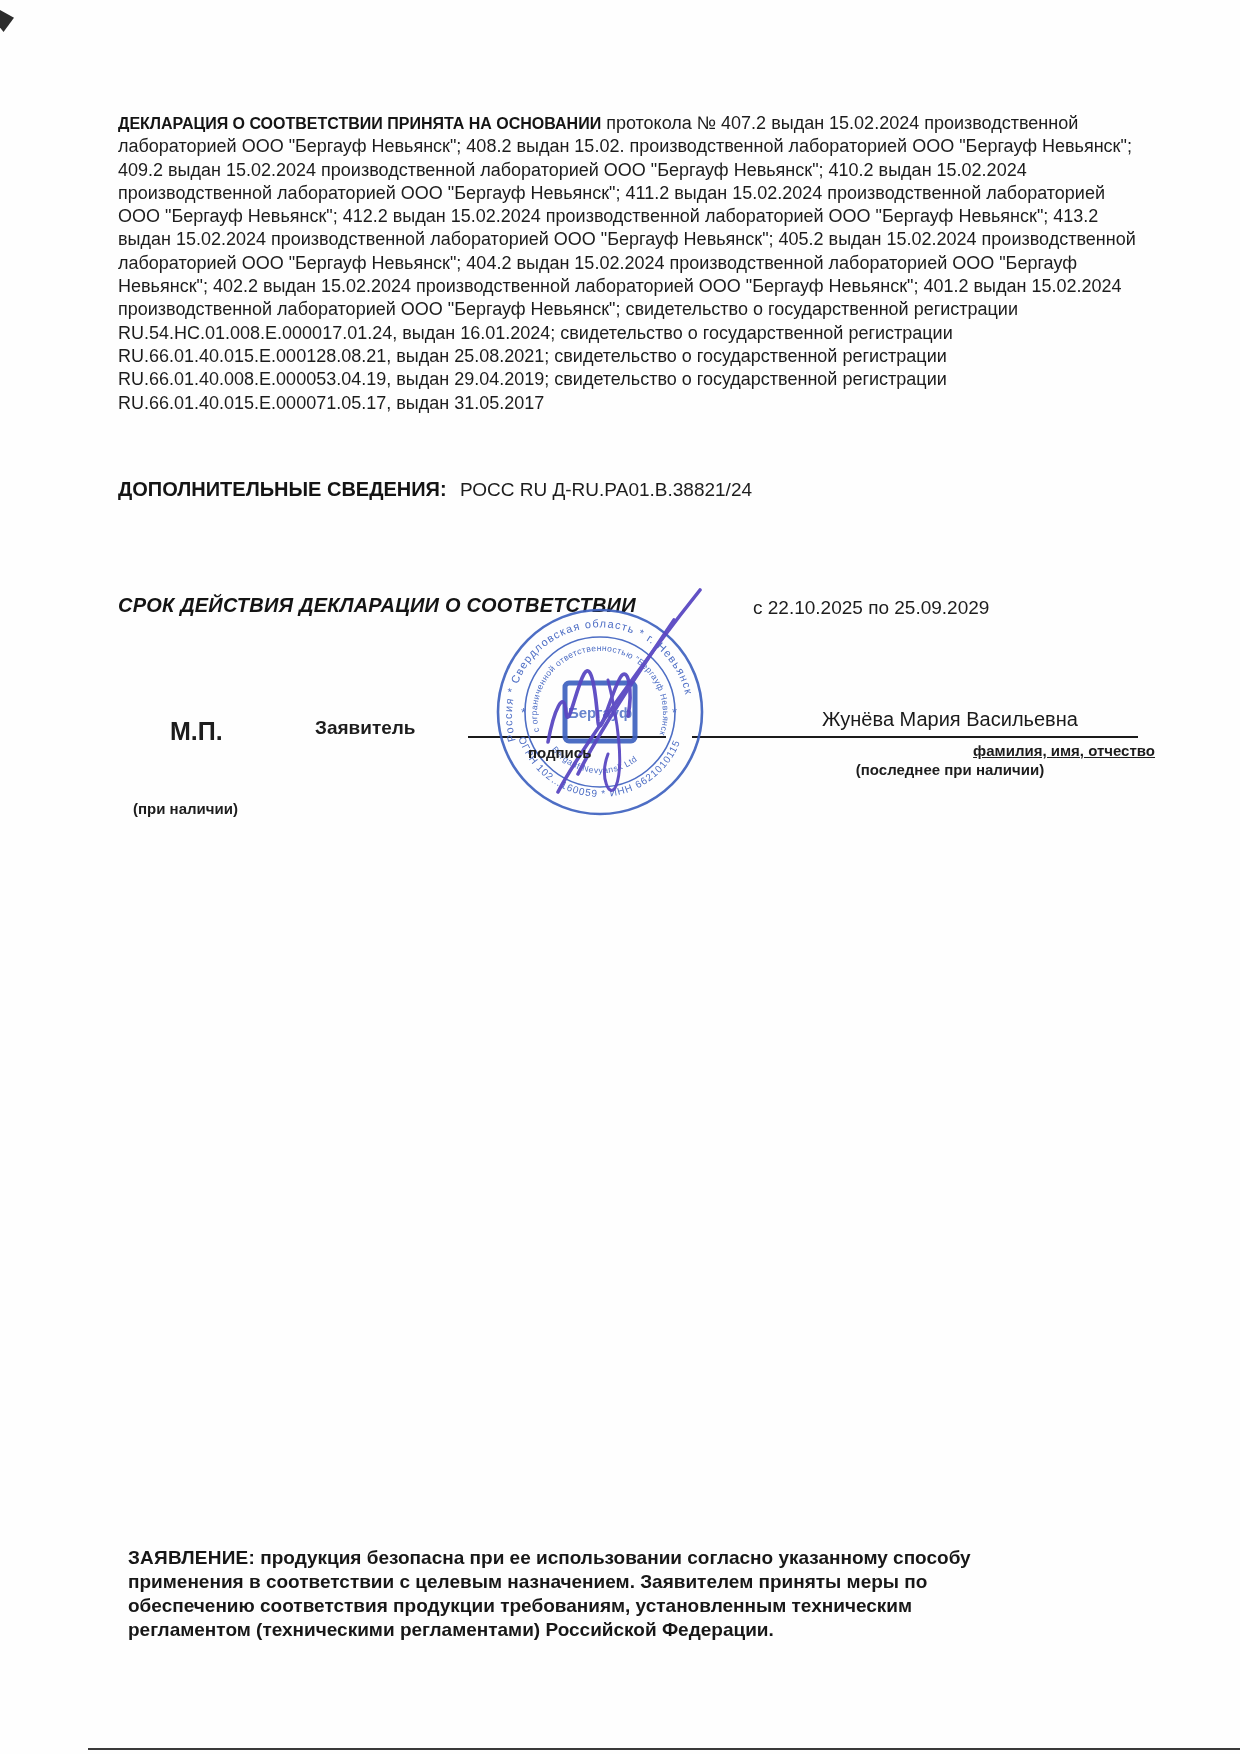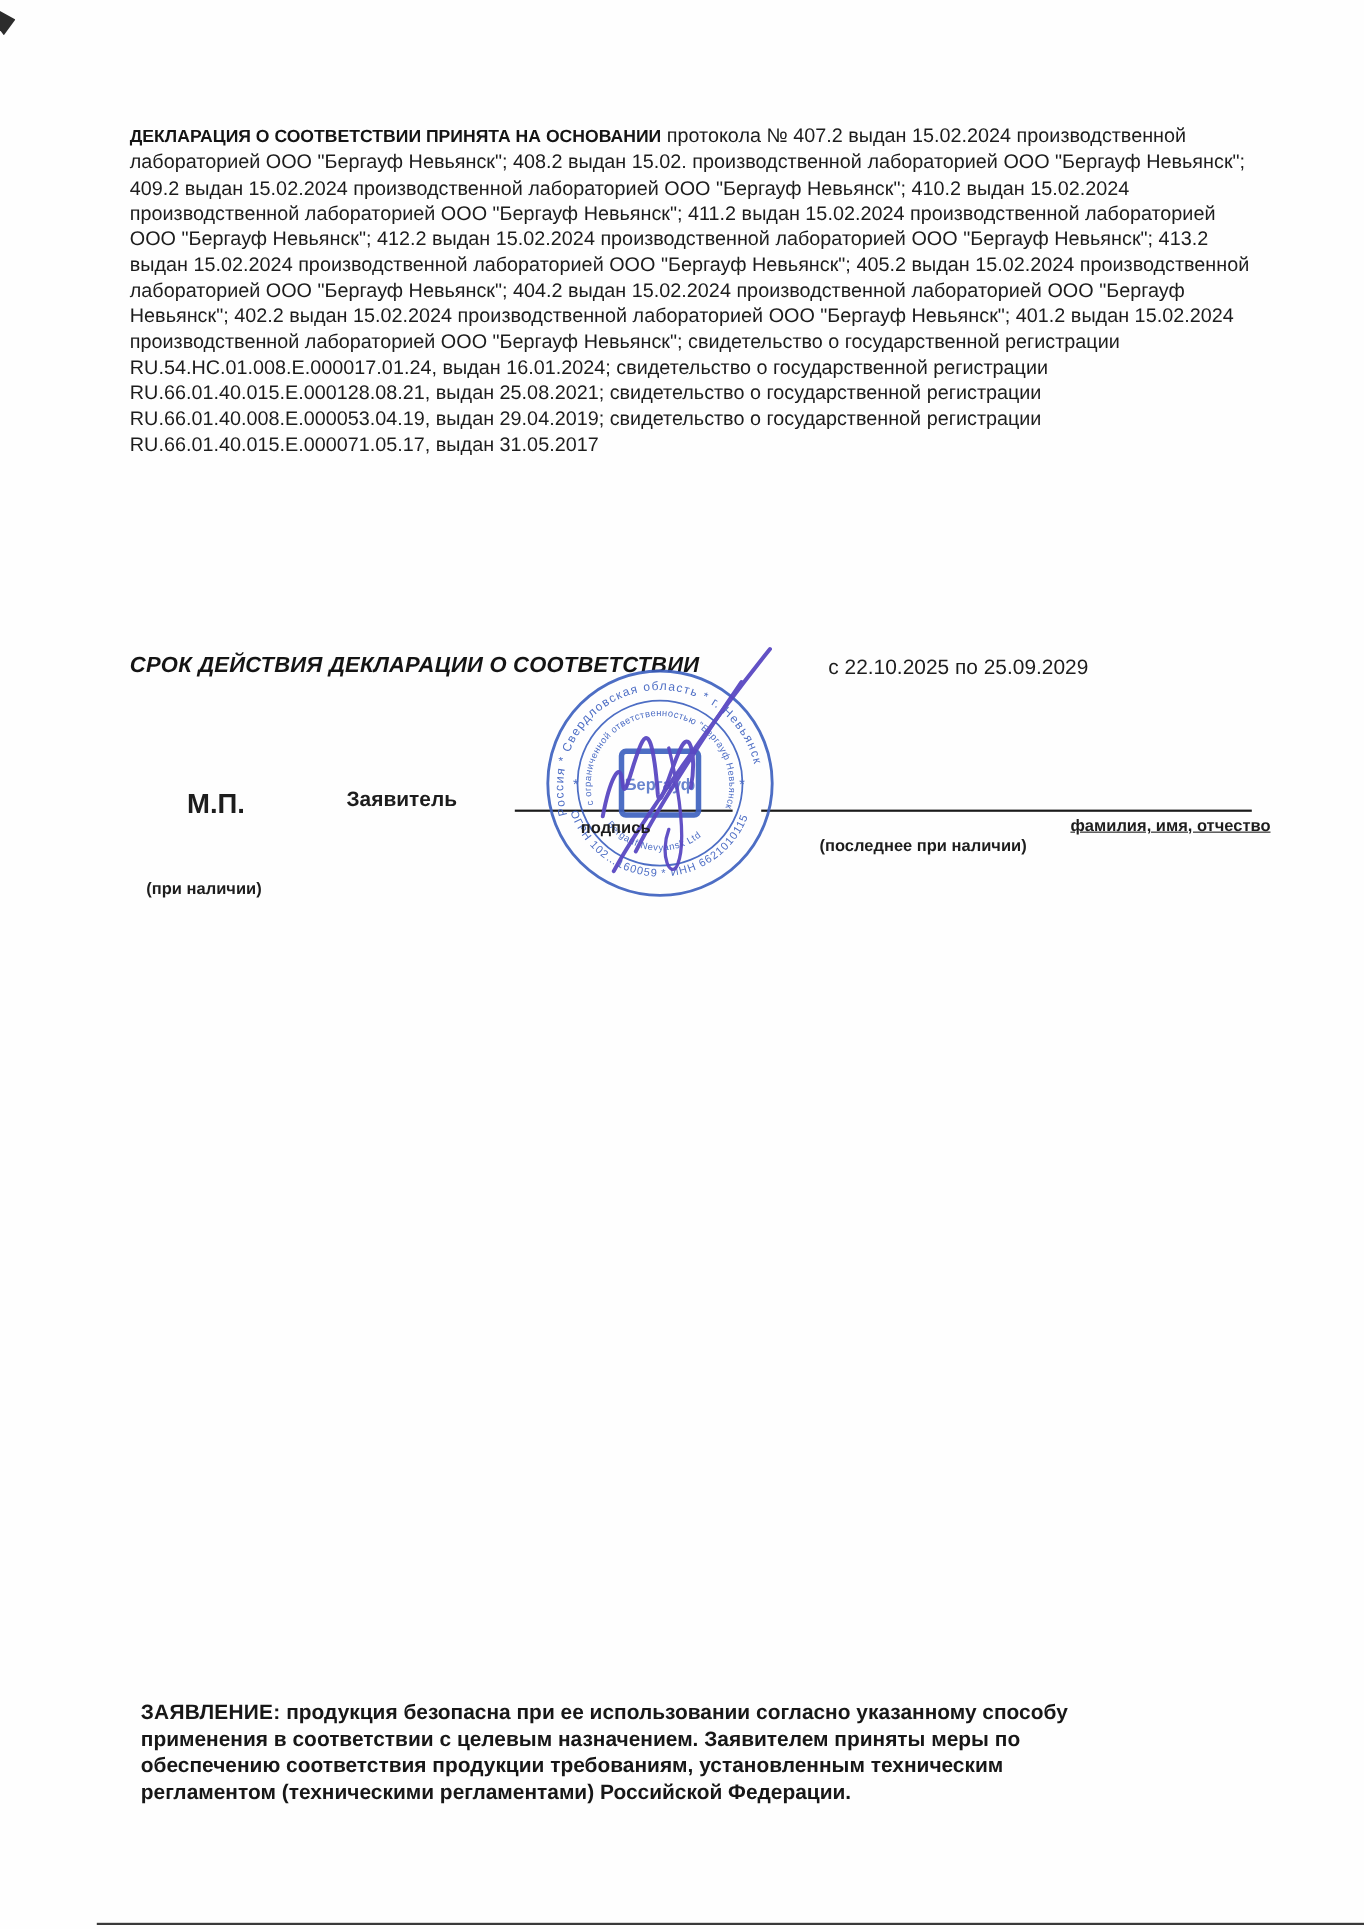--- a/index.html
+++ b/index.html
@@ -61,6 +61,10 @@
     <span>протокола № 407.2 выдан 15.02.2024  производственной лабораторией ООО "Бергауф Невьянск"; 408.2 выдан 15.02. производственной лабораторией ООО "Бергауф Невьянск"; 409.2 выдан 15.02.2024  производственной лабораторией ООО "Бергауф Невьянск"; 410.2 выдан 15.02.2024  производственной лабораторией ООО "Бергауф Невьянск"; 411.2 выдан 15.02.2024  производственной лабораторией ООО "Бергауф Невьянск"; 412.2 выдан 15.02.2024  производственной лабораторией ООО "Бергауф Невьянск"; 413.2 выдан 15.02.2024 производственной лабораторией ООО "Бергауф Невьянск"; 405.2 выдан 15.02.2024  производственной лабораторией ООО "Бергауф Невьянск"; 404.2 выдан 15.02.2024  производственной лабораторией ООО "Бергауф Невьянск"; 402.2 выдан 15.02.2024  производственной лабораторией ООО "Бергауф Невьянск"; 401.2 выдан 15.02.2024  производственной лабораторией ООО "Бергауф Невьянск"; свидетельство о государственной регистрации RU.54.НС.01.008.Е.000017.01.24, выдан 16.01.2024; свидетельство о государственной регистрации RU.66.01.40.015.Е.000128.08.21, выдан 25.08.2021; свидетельство о государственной регистрации RU.66.01.40.008.Е.000053.04.19, выдан 29.04.2019; свидетельство о государственной регистрации RU.66.01.40.015.Е.000071.05.17, выдан 31.05.2017</span>
   </div>
 
+  <div class="abs" id="additional">
+    <span class="lab">ДОПОЛНИТЕЛЬНЫЕ СВЕДЕНИЯ:</span>
+    <span class="val">РОСС RU Д-RU.РА01.В.38821/24</span>
+  </div>
 
   <div class="abs" id="validity-label">СРОК ДЕЙСТВИЯ ДЕКЛАРАЦИИ О СООТВЕТСТВИИ</div>
   <div class="abs" id="validity-value">с 22.10.2025 по 25.09.2029</div>

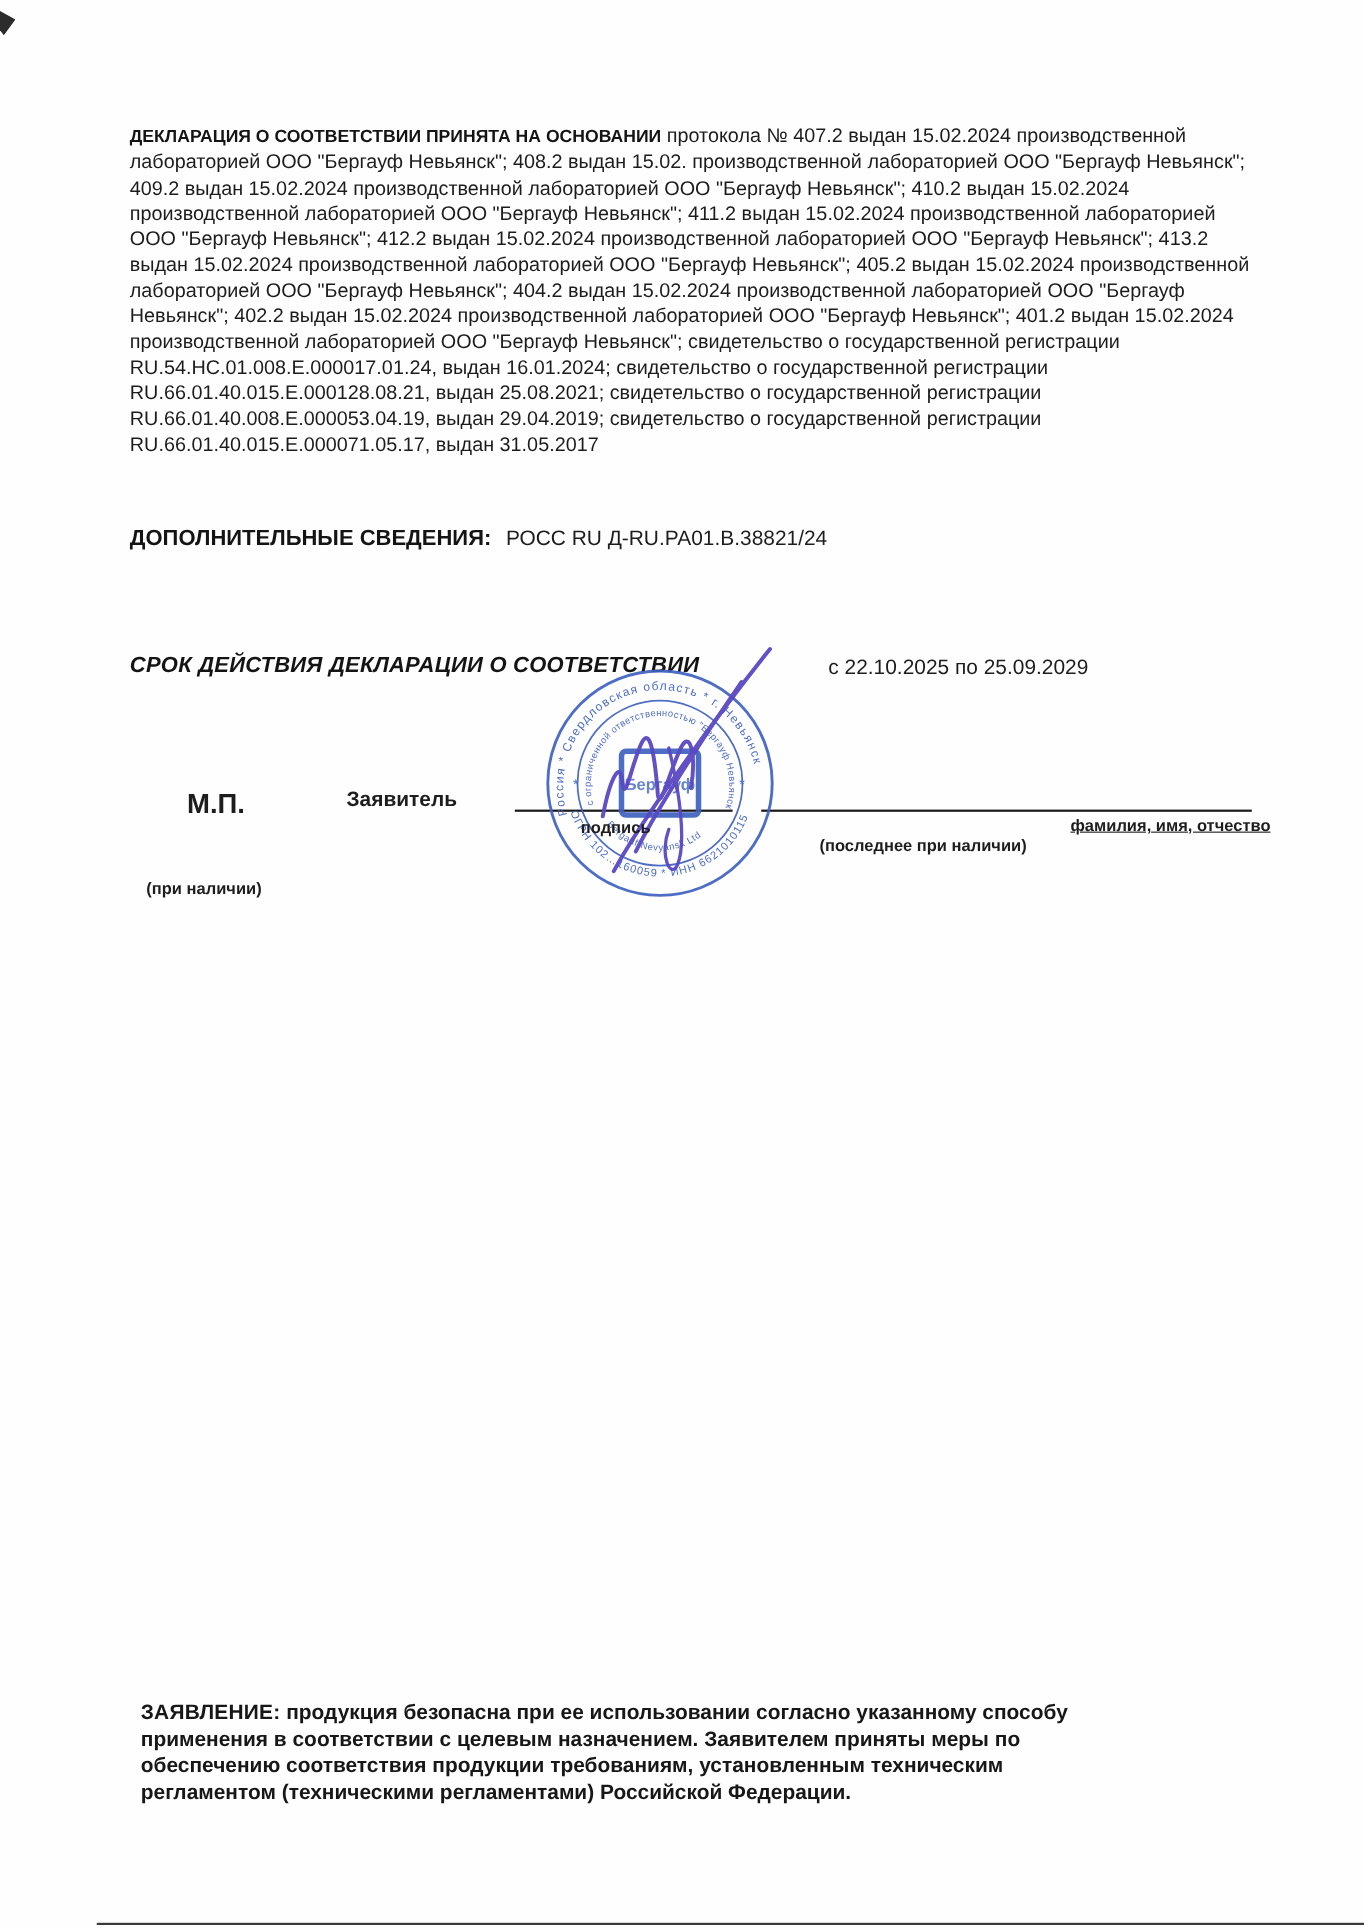--- a/index.html
+++ b/index.html
@@ -77,6 +77,7 @@
   <div class="abs sig-line" id="line-name"></div>
 
   <div class="abs" id="signature-caption">подпись</div>
+  <div class="abs" id="applicant-name">Жунёва Мария Васильевна</div>
   <div class="abs" id="name-caption-1">фамилия, имя, отчество</div>
   <div class="abs" id="name-caption-2">(последнее при наличии)</div>
 

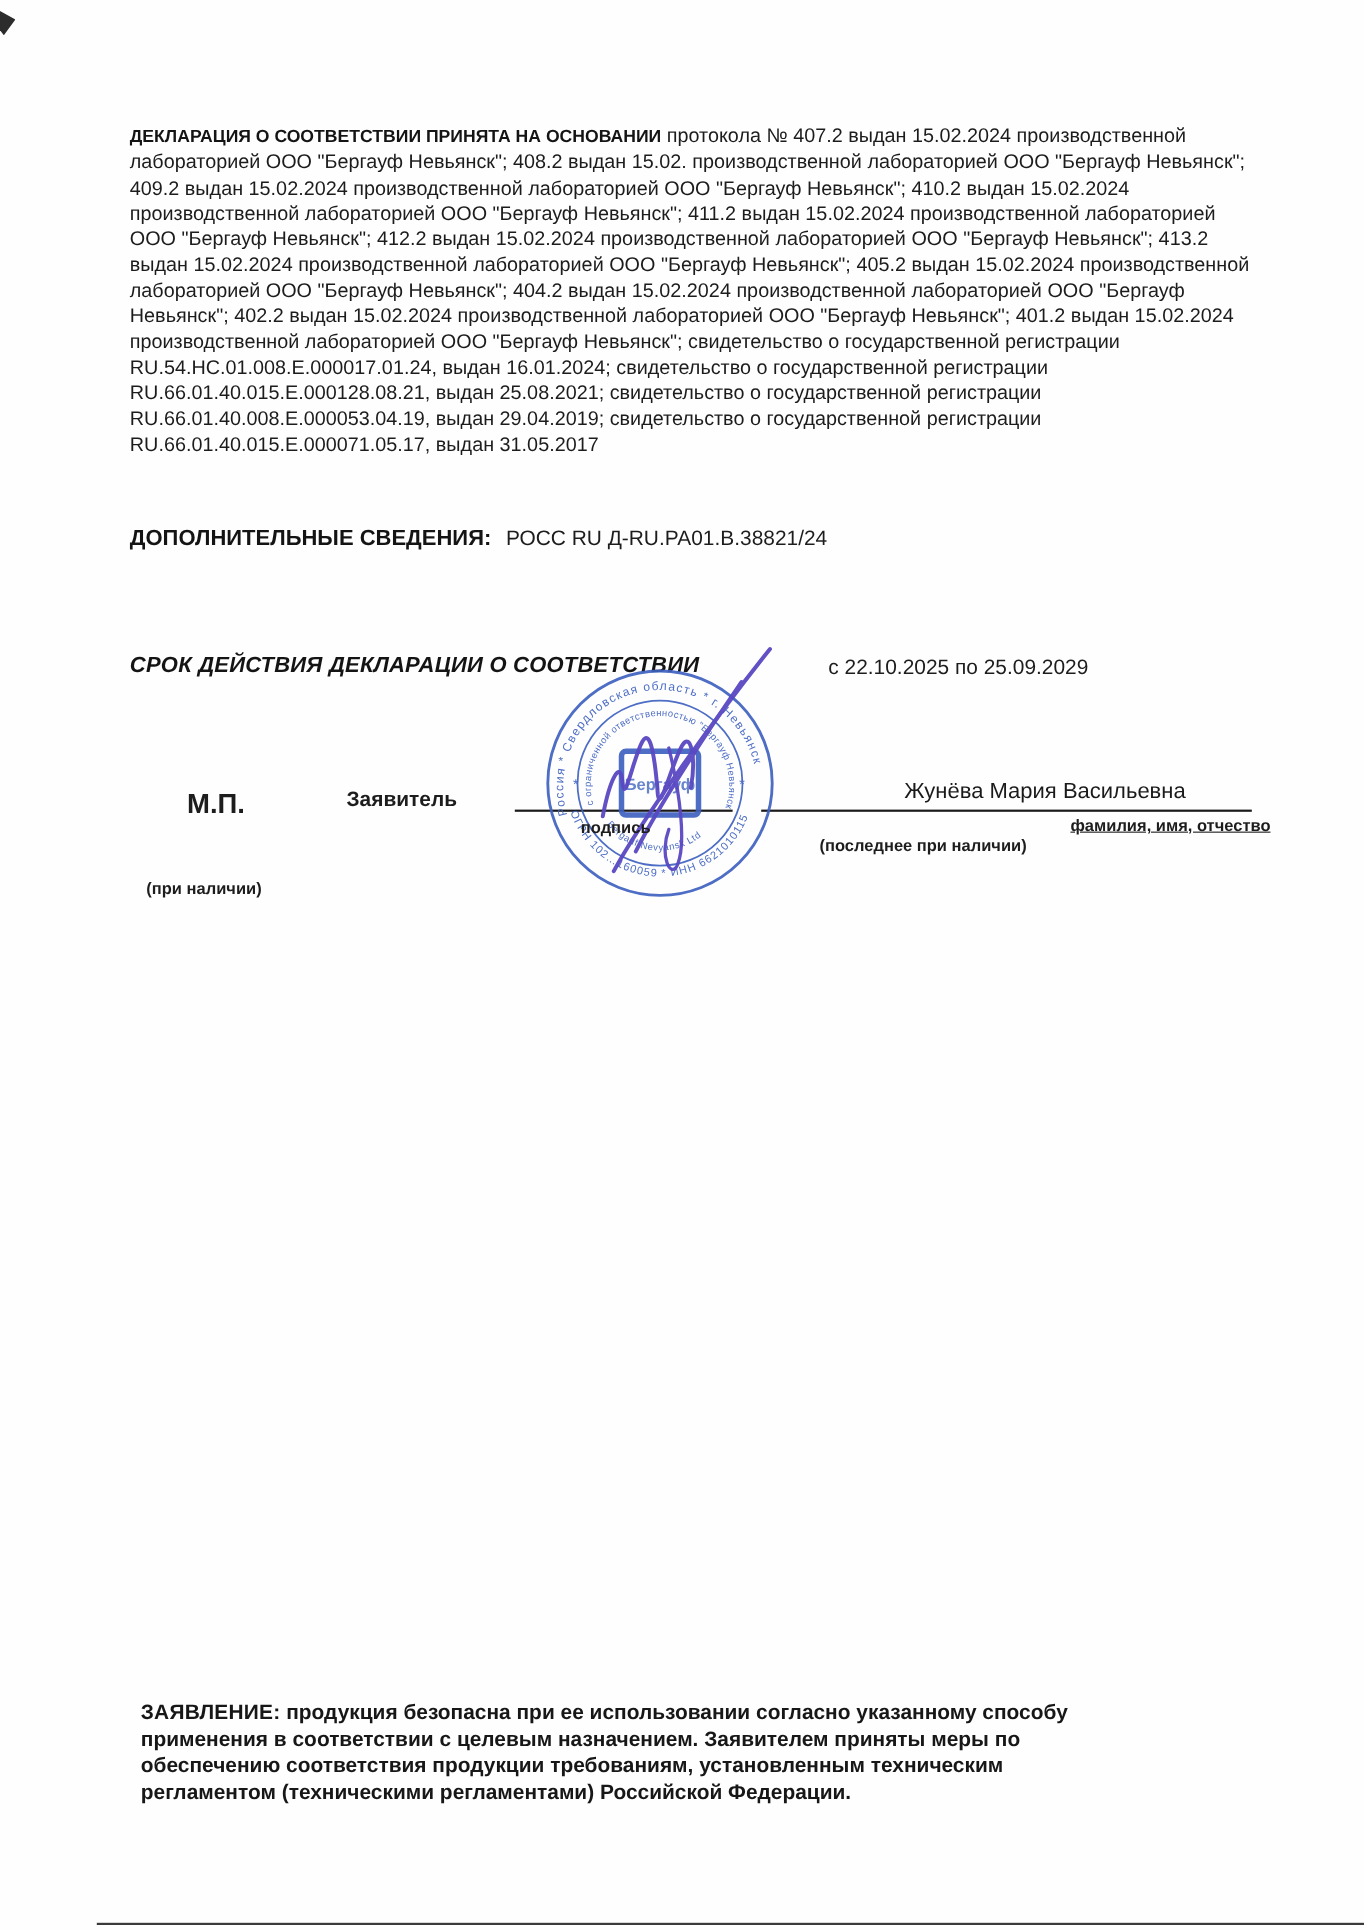--- a/index.html
+++ b/index.html
@@ -34,7 +34,7 @@
   #signature-caption { left:528px; top:744px; font-size:15px; font-weight:700; z-index:6; }
   #applicant-name  { left:745px; top:708px; width:410px; text-align:center; font-size:20px; color:#1a1a1a; }
   #name-caption-1  { left:745px; top:742px; width:410px; text-align:right; font-size:15px; font-weight:700;text-decoration:underline; }
-  #name-caption-2  { left:745px; top:761px; width:410px; font-size:15px; font-weight:700; }
+  #name-caption-2  { left:745px; top:761px; width:410px; text-align:center; font-size:15px; font-weight:700; }
 
   #stamp-svg { left:494px; top:606px; z-index:2; filter:blur(.35px); opacity:.92; }
   #autograph-svg { left:520px; top:566px; z-index:3; opacity:.95; }

